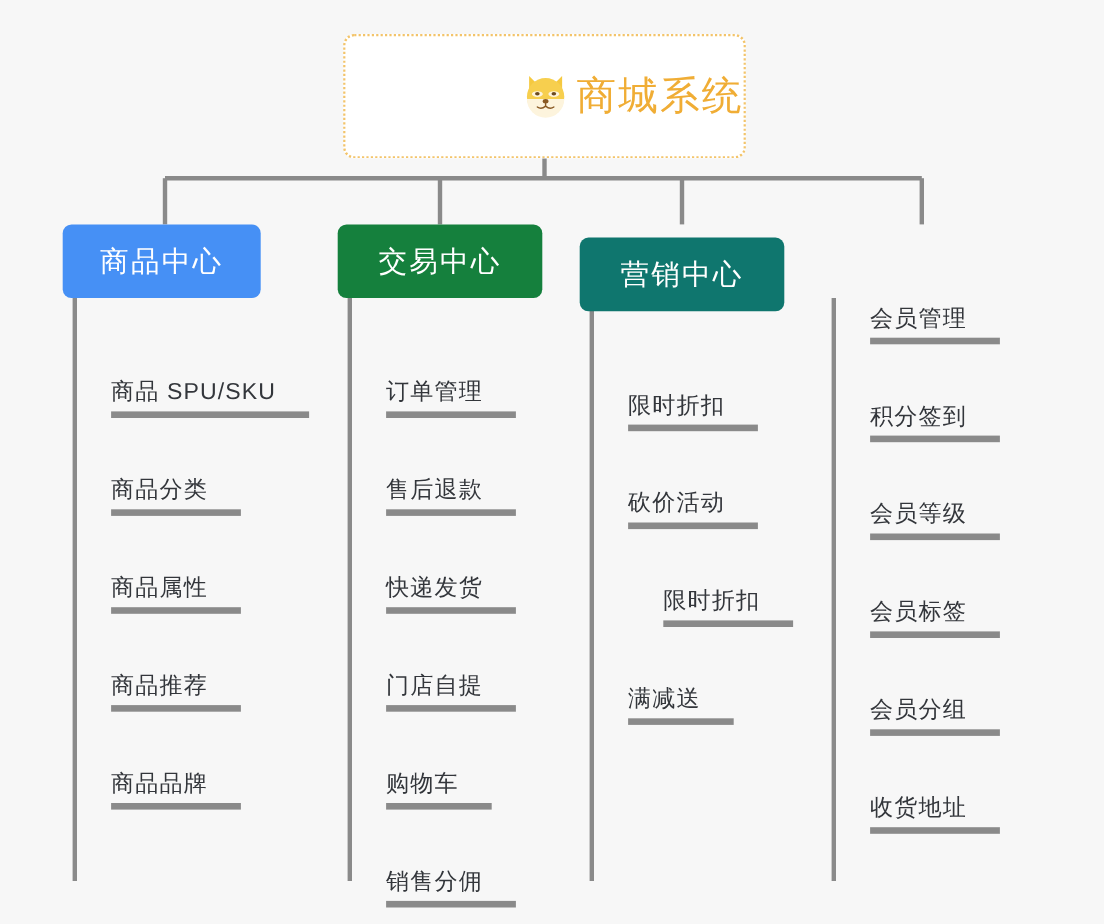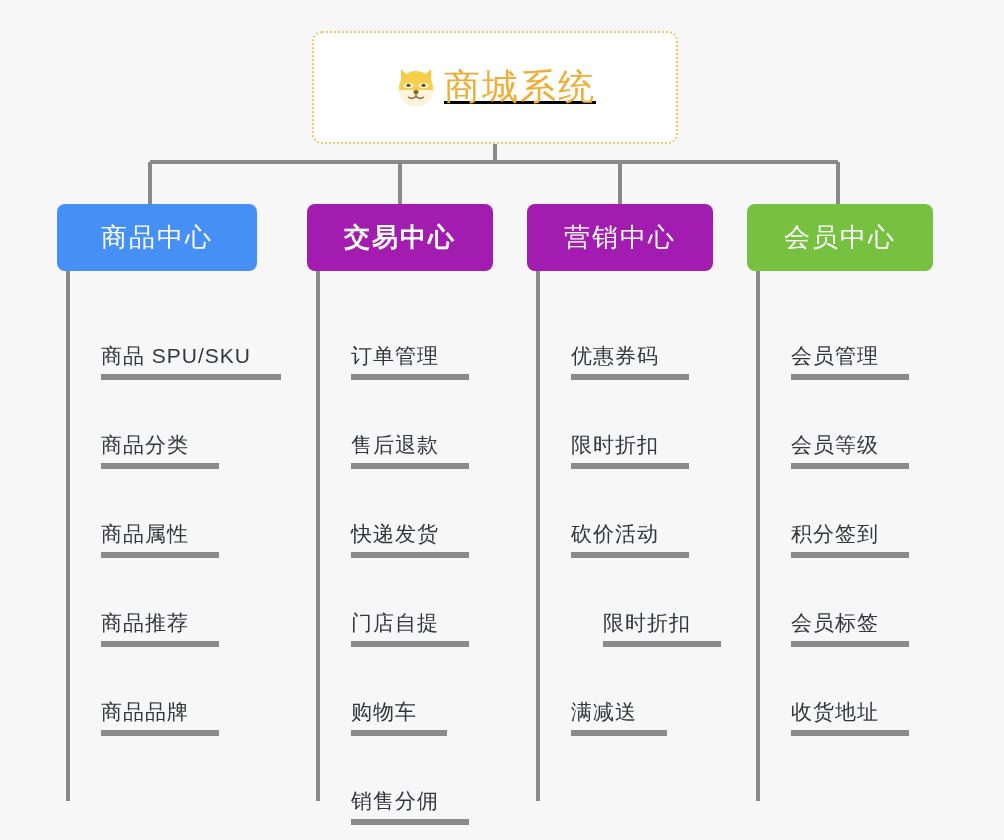--- a/index.html
+++ b/index.html
@@ -34,9 +34,8 @@
     border-radius: 10px;
     display: flex;
     align-items: center;
-    justify-content: center;
+    justify-content: flex-end;
     gap: 4px;
-    text-decoration: underline;
   }
   .root-icon {
     font-size: 40px;

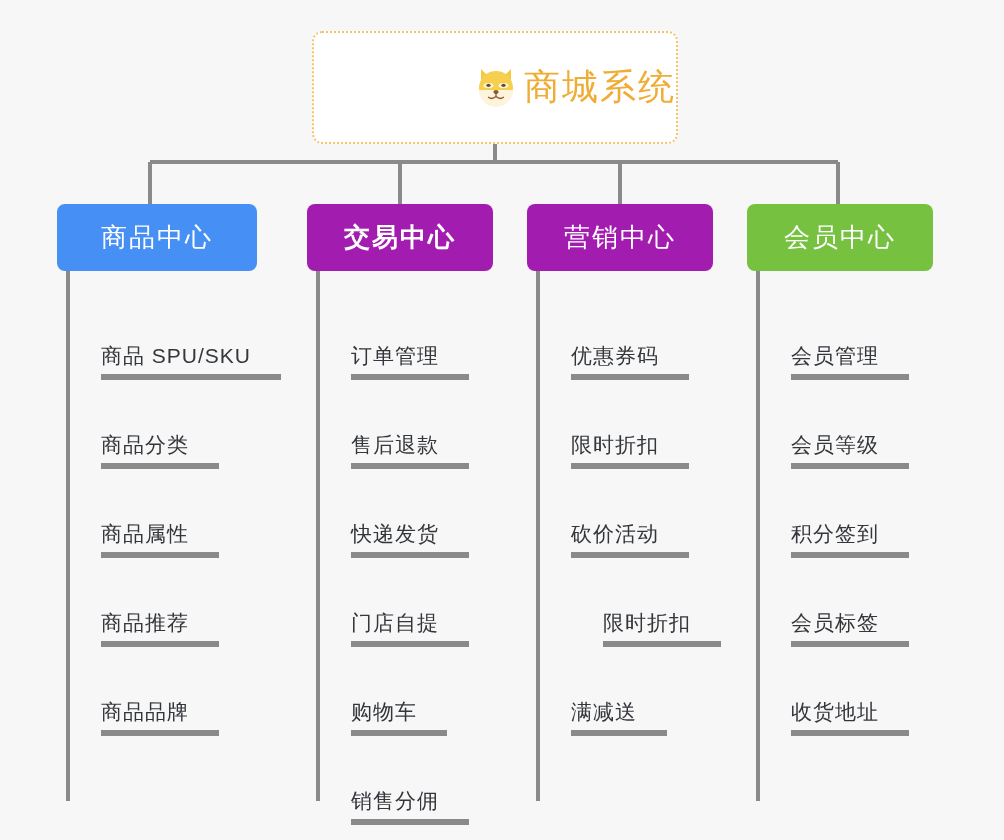--- a/index.html
+++ b/index.html
@@ -81,7 +81,7 @@
   .branch-3 { left: 747px; }
 
   .branch-header {
-    width: 200px;
+    width: 180px;
     height: 67px;
     border-radius: 8px;
     display: flex;

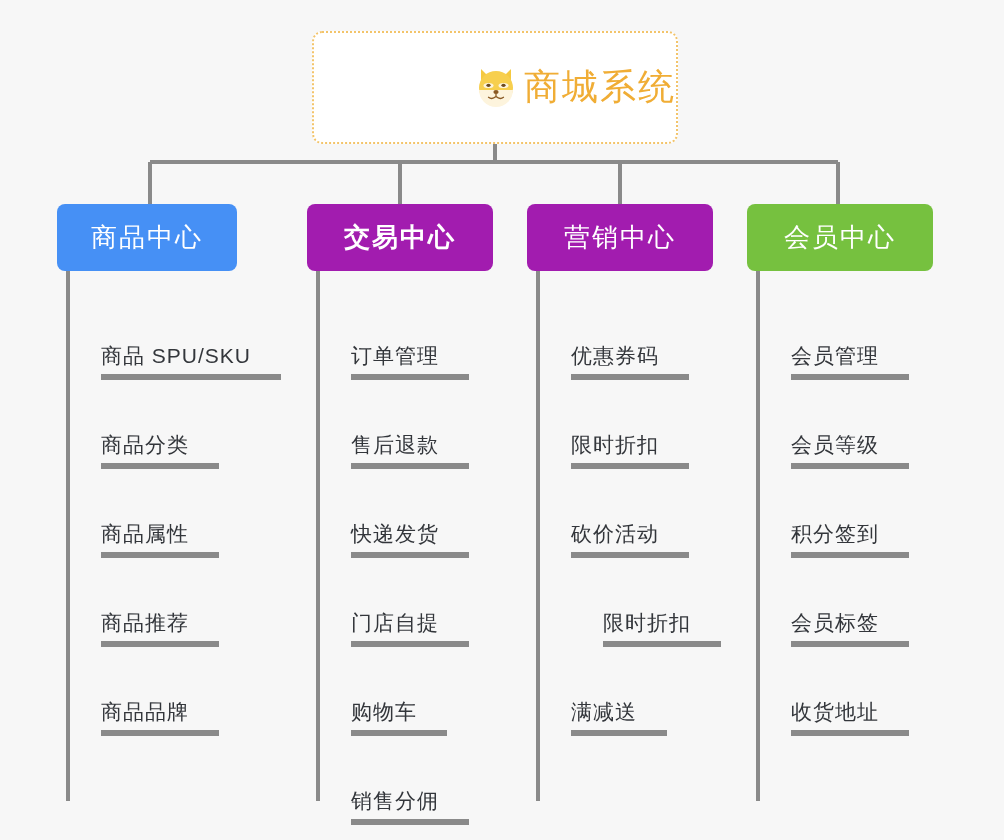--- a/index.html
+++ b/index.html
@@ -189,7 +189,7 @@
   </div>
 
   <div class="branch branch-1">
-    <div class="branch-header" style="background: #a21caf; font-weight: bold;">
+    <div class="branch-header" style="background: #15803d;">
       <span>交易中心</span>
     </div>
     <ul class="leaf-list">

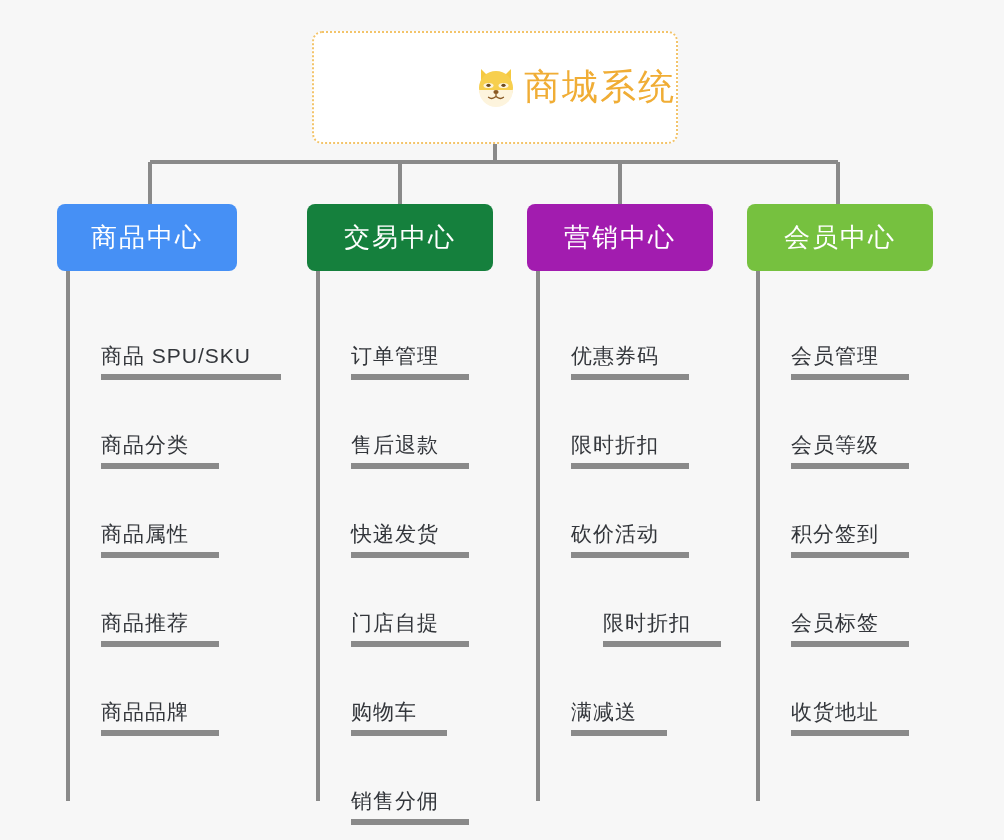--- a/index.html
+++ b/index.html
@@ -215,7 +215,7 @@
   </div>
 
   <div class="branch branch-2">
-    <div class="branch-header" style="background: #a21caf;">
+    <div class="branch-header" style="background: #0f766e; margin-top: 12px;">
       <span>营销中心</span>
     </div>
     <ul class="leaf-list">

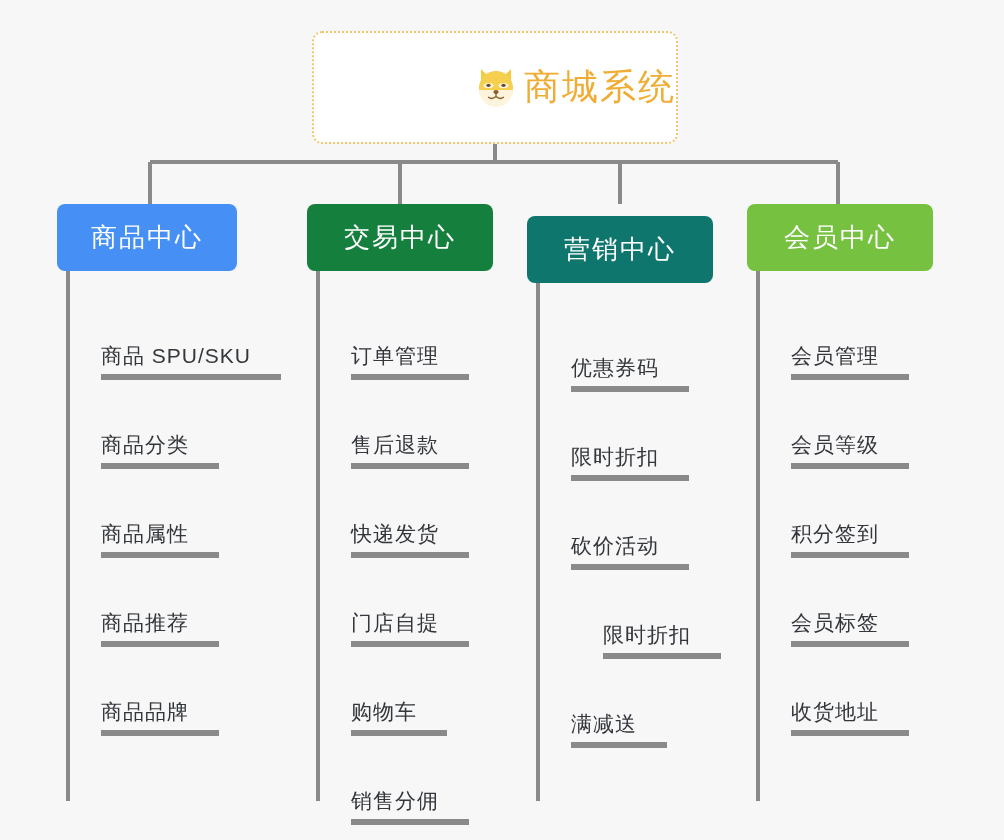--- a/index.html
+++ b/index.html
@@ -238,9 +238,6 @@
   </div>
 
   <div class="branch branch-3">
-    <div class="branch-header" style="background: rgb(118, 193, 63);">
-      <span>会员中心</span>
-    </div>
     <ul class="leaf-list">
       <li class="leaf-item">
           <span class="leaf-label" style="border-bottom-color: rgb(138, 138, 138);">会员管理</span>

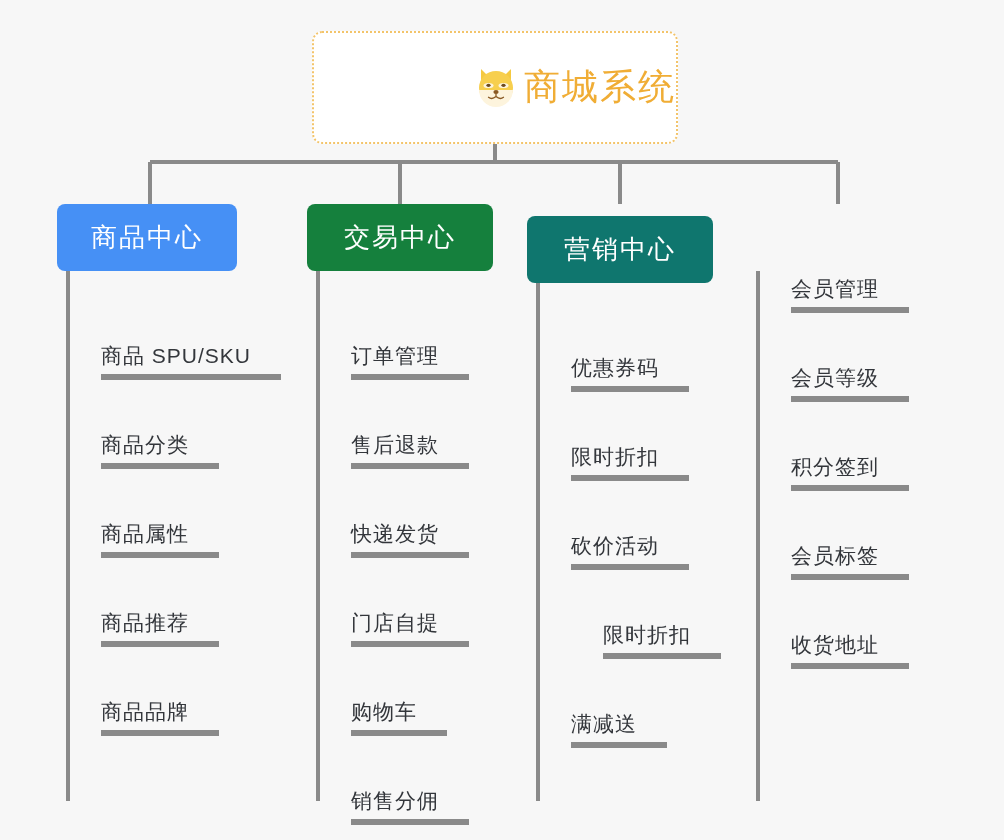--- a/index.html
+++ b/index.html
@@ -220,9 +220,6 @@
     </div>
     <ul class="leaf-list">
       <li class="leaf-item">
-          <span class="leaf-label" style="border-bottom-color: rgb(138, 138, 138);">优惠券码</span>
-        </li>
-      <li class="leaf-item">
           <span class="leaf-label" style="border-bottom-color: rgb(138, 138, 138);">限时折扣</span>
         </li>
       <li class="leaf-item">

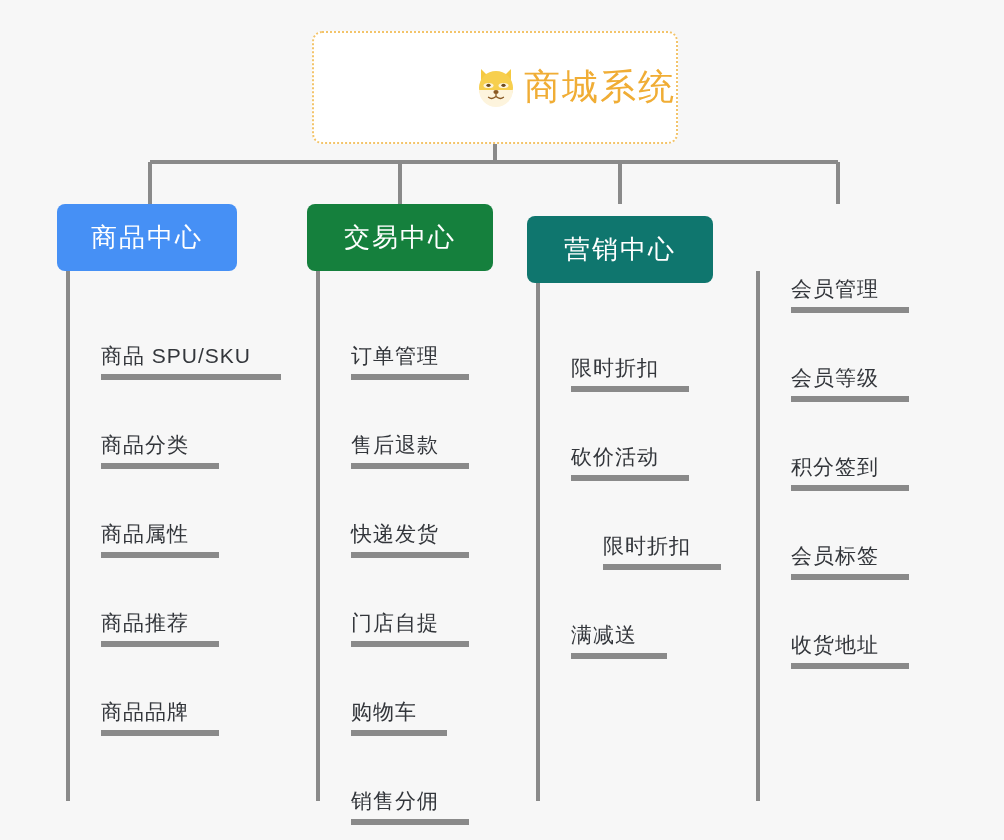--- a/index.html
+++ b/index.html
@@ -240,12 +240,12 @@
           <span class="leaf-label" style="border-bottom-color: rgb(138, 138, 138);">会员管理</span>
         </li>
       <li class="leaf-item">
+          <span class="leaf-label" style="border-bottom-color: rgb(138, 138, 138);">积分签到</span>
+        </li>
+      <li class="leaf-item">
           <span class="leaf-label" style="border-bottom-color: rgb(138, 138, 138);">会员等级</span>
         </li>
       <li class="leaf-item">
-          <span class="leaf-label" style="border-bottom-color: rgb(138, 138, 138);">积分签到</span>
-        </li>
-      <li class="leaf-item">
           <span class="leaf-label" style="border-bottom-color: rgb(138, 138, 138);">会员标签</span>
         </li>
       <li class="leaf-item">

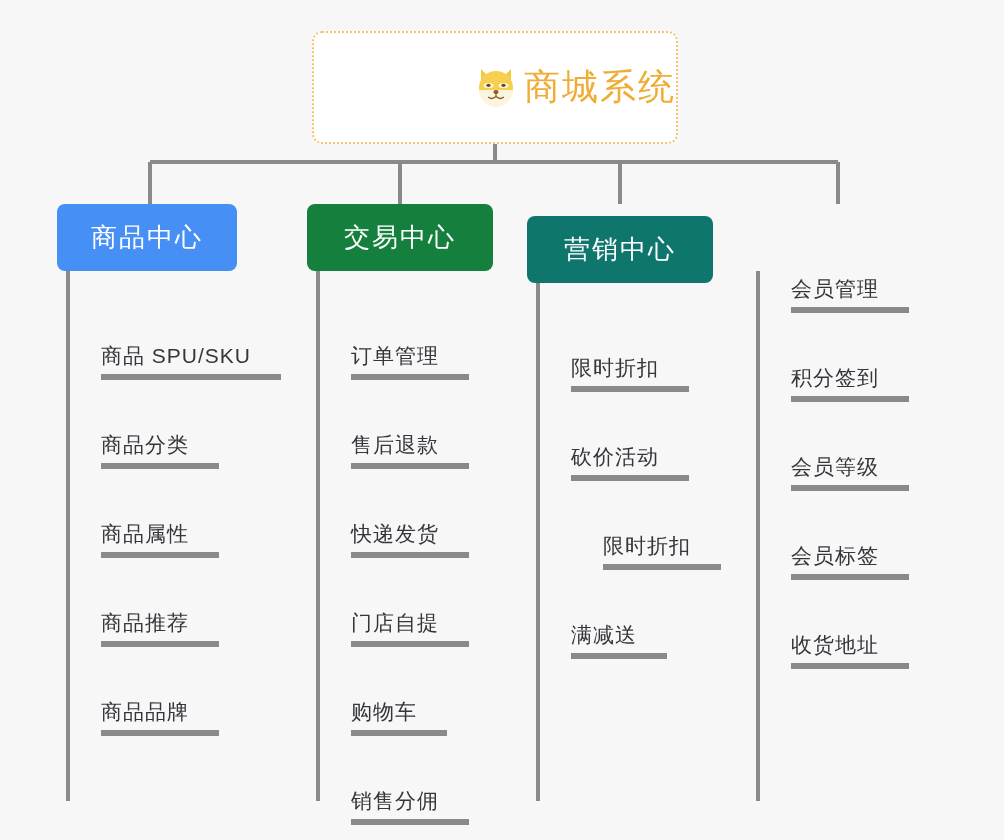--- a/index.html
+++ b/index.html
@@ -249,6 +249,9 @@
           <span class="leaf-label" style="border-bottom-color: rgb(138, 138, 138);">会员标签</span>
         </li>
       <li class="leaf-item">
+          <span class="leaf-label" style="border-bottom-color: rgb(138, 138, 138);">会员分组</span>
+        </li>
+      <li class="leaf-item">
           <span class="leaf-label" style="border-bottom-color: rgb(138, 138, 138);">收货地址</span>
         </li>
     </ul>

